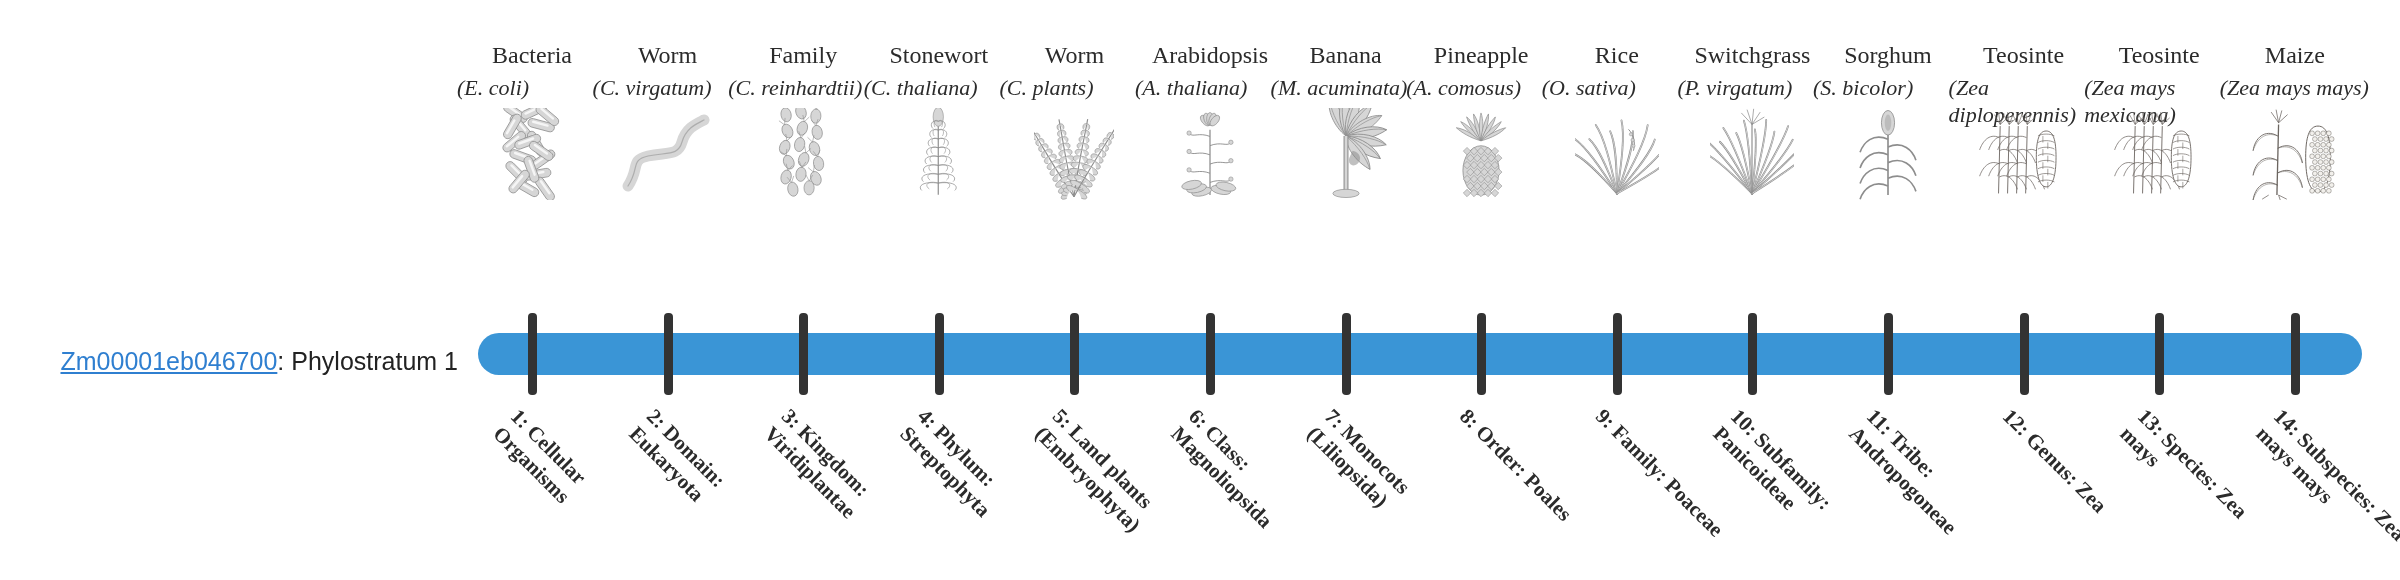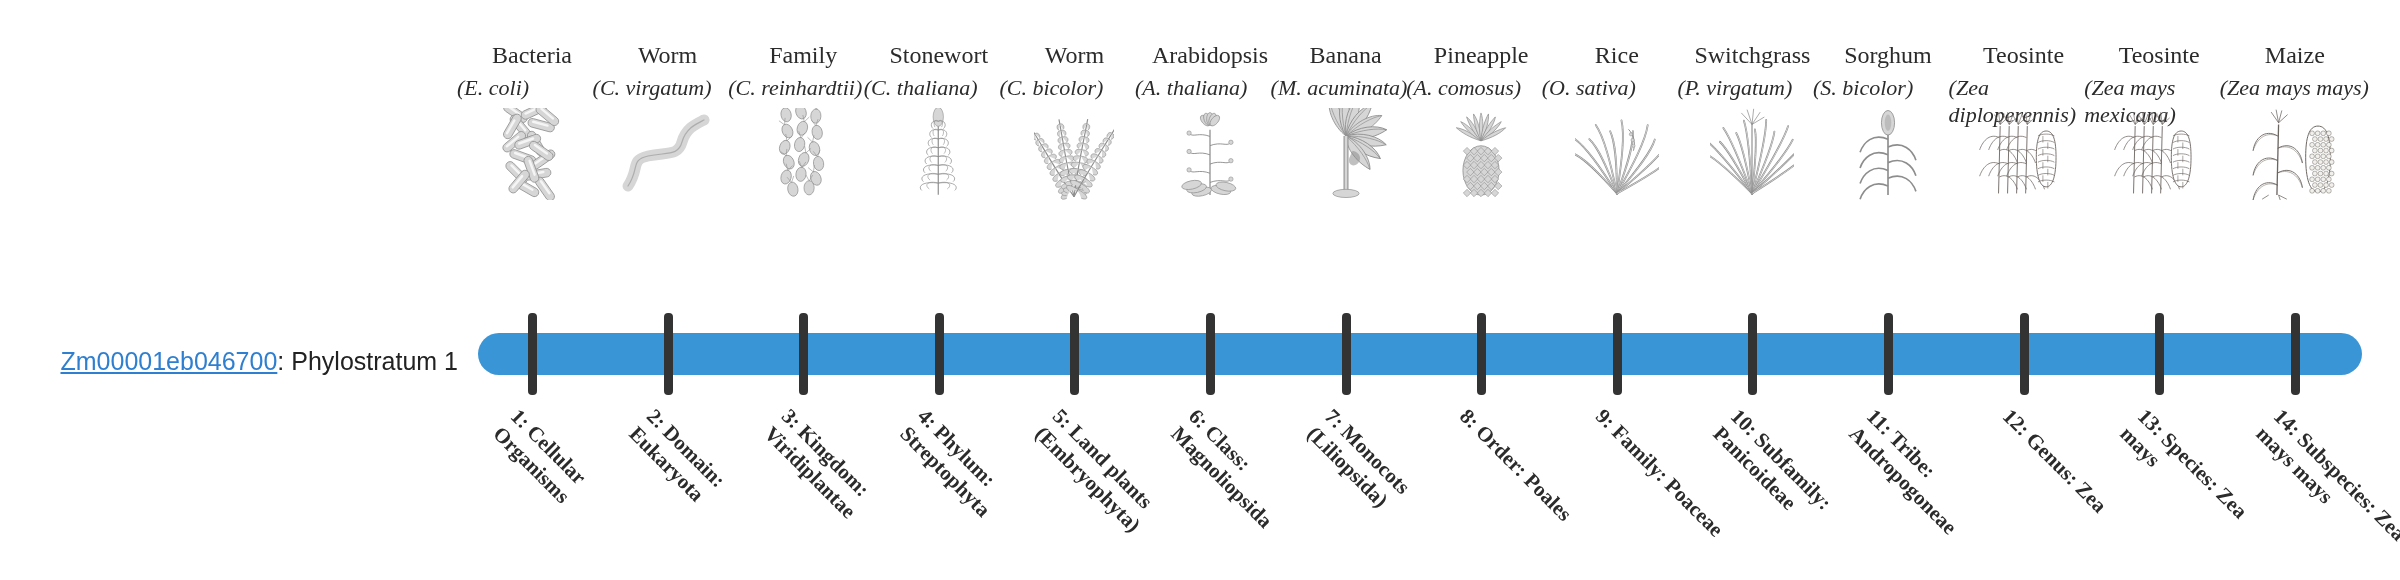--- a/index.html
+++ b/index.html
@@ -367,7 +367,7 @@
   </div>
       <div class="col" style="left: 999.4px;">
     <div class="sp-name">Worm</div>
-    <div class="sp-latin">(C. bicolor)</div>
+    <div class="sp-latin">(C. plants)</div>
     <div class="organism">
           <svg width="80" height="92" viewBox="0 0 66 112">
             <g transform="translate(33,108) rotate(-32)">

